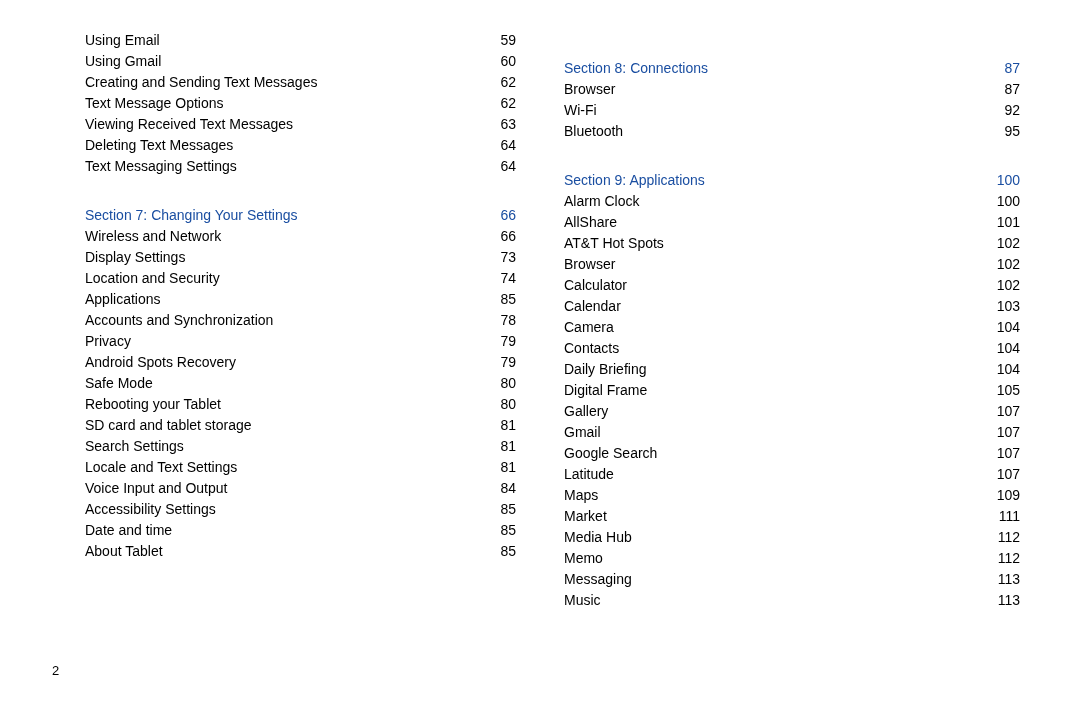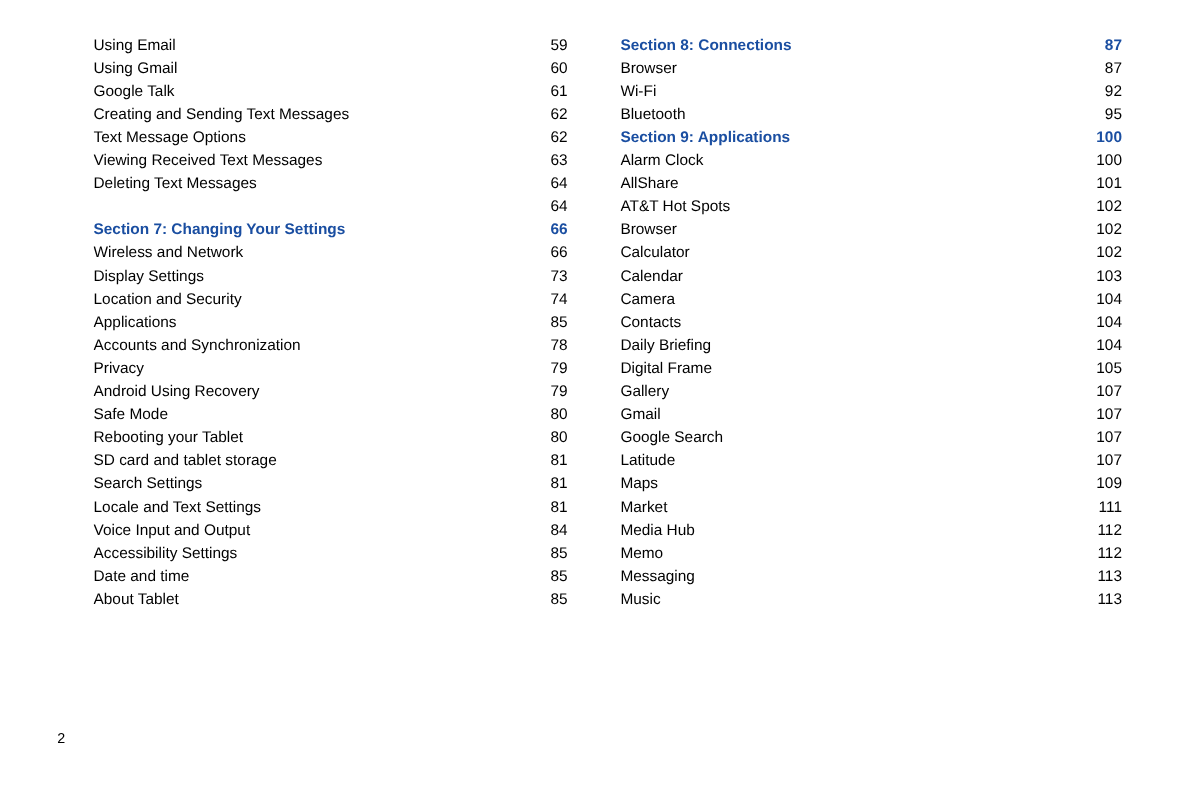--- a/index.html
+++ b/index.html
@@ -61,7 +61,8 @@
   }
   .section .label, .section .pg {
     color: #1a4ea1;
-    font-weight: bold;
+    font-weight: normal;
+    margin-top: 28px;
   }
   .section .leader::after {
     color: #1a4ea1;

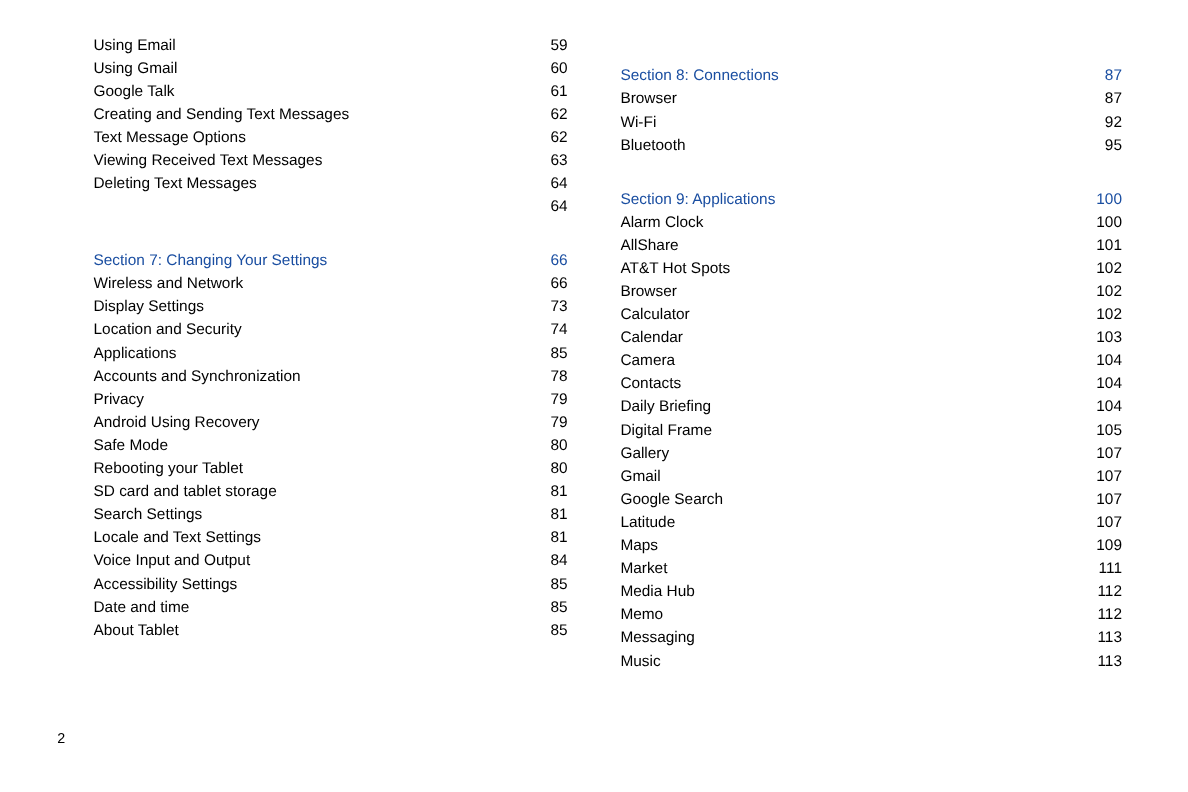--- a/index.html
+++ b/index.html
@@ -93,11 +93,6 @@
         <span class="pg">60</span>
       </div>
       <div class="entry">
-        <span class="label">Google Talk</span>
-        <span class="leader"></span>
-        <span class="pg">61</span>
-      </div>
-      <div class="entry">
         <span class="label">Creating and Sending Text Messages</span>
         <span class="leader"></span>
         <span class="pg">62</span>

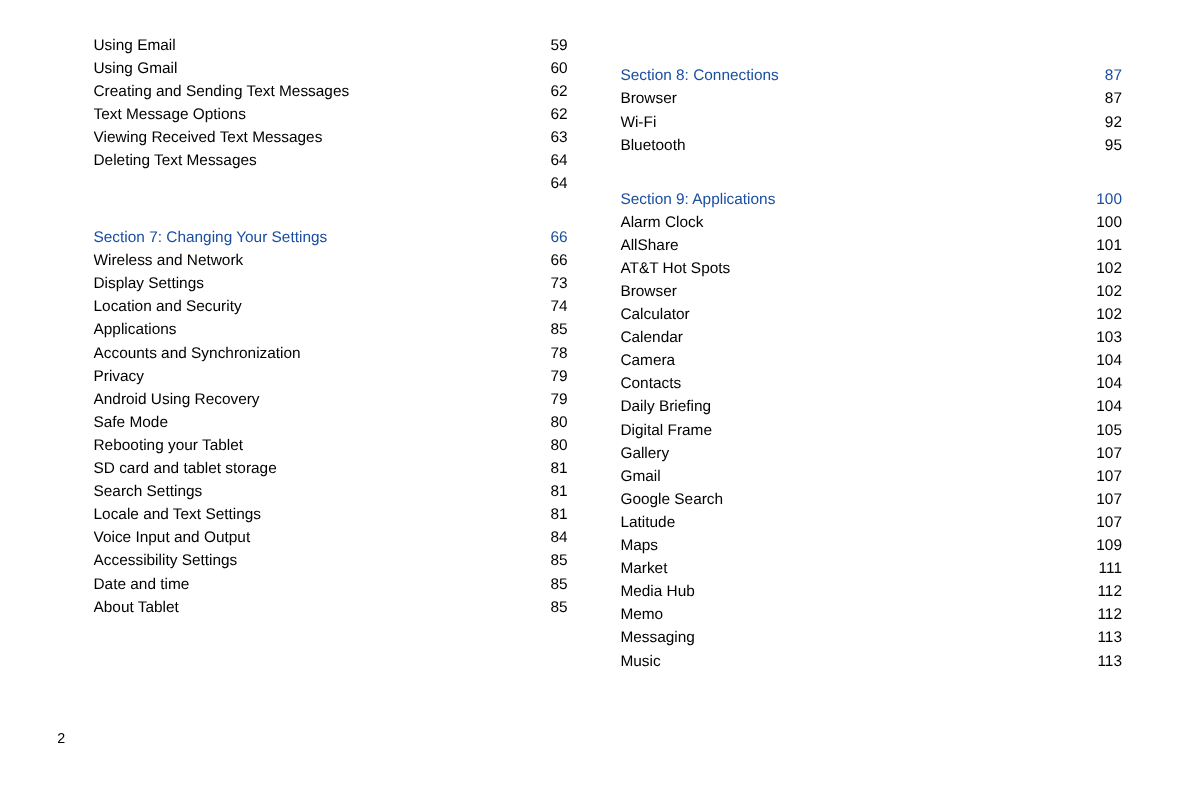--- a/index.html
+++ b/index.html
@@ -113,6 +113,7 @@
         <span class="pg">64</span>
       </div>
       <div class="entry">
+        <span class="label">Text Messaging Settings</span>
         <span class="leader"></span>
         <span class="pg">64</span>
       </div>

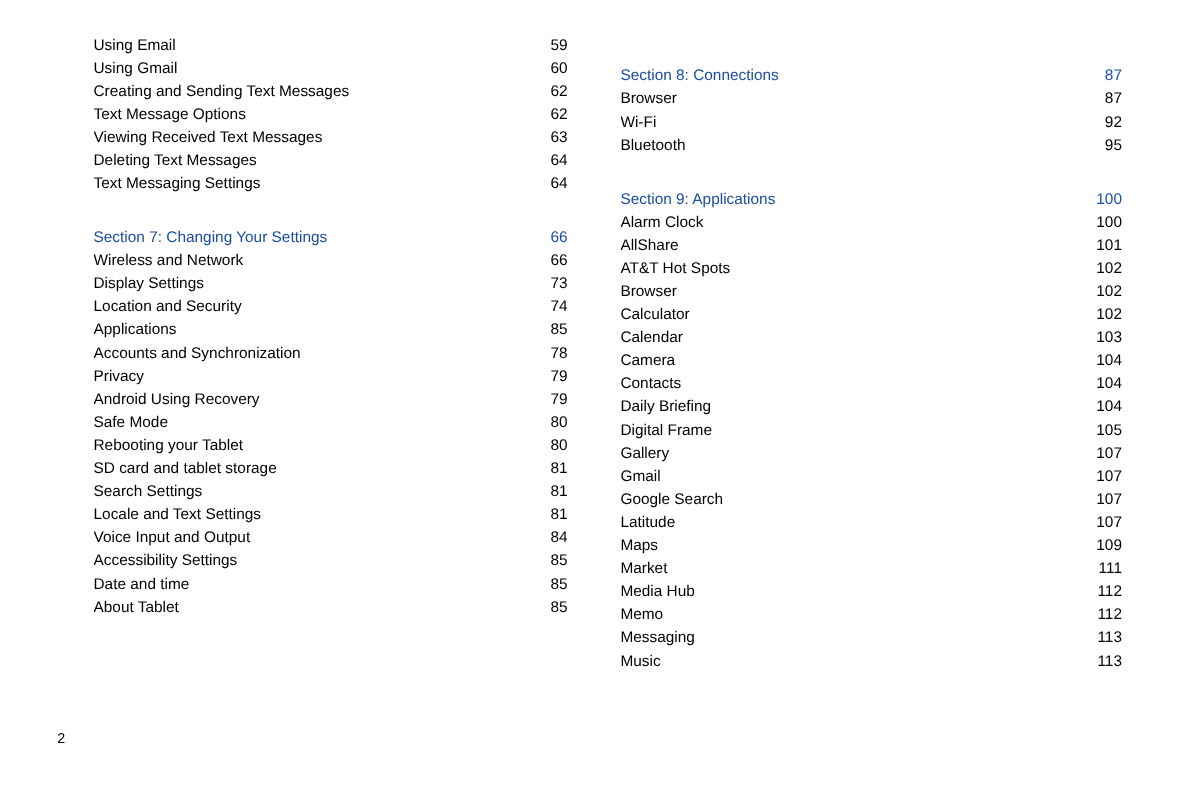--- a/index.html
+++ b/index.html
@@ -153,7 +153,7 @@
         <span class="pg">79</span>
       </div>
       <div class="entry">
-        <span class="label">Android Using Recovery</span>
+        <span class="label">Android Spots Recovery</span>
         <span class="leader"></span>
         <span class="pg">79</span>
       </div>

